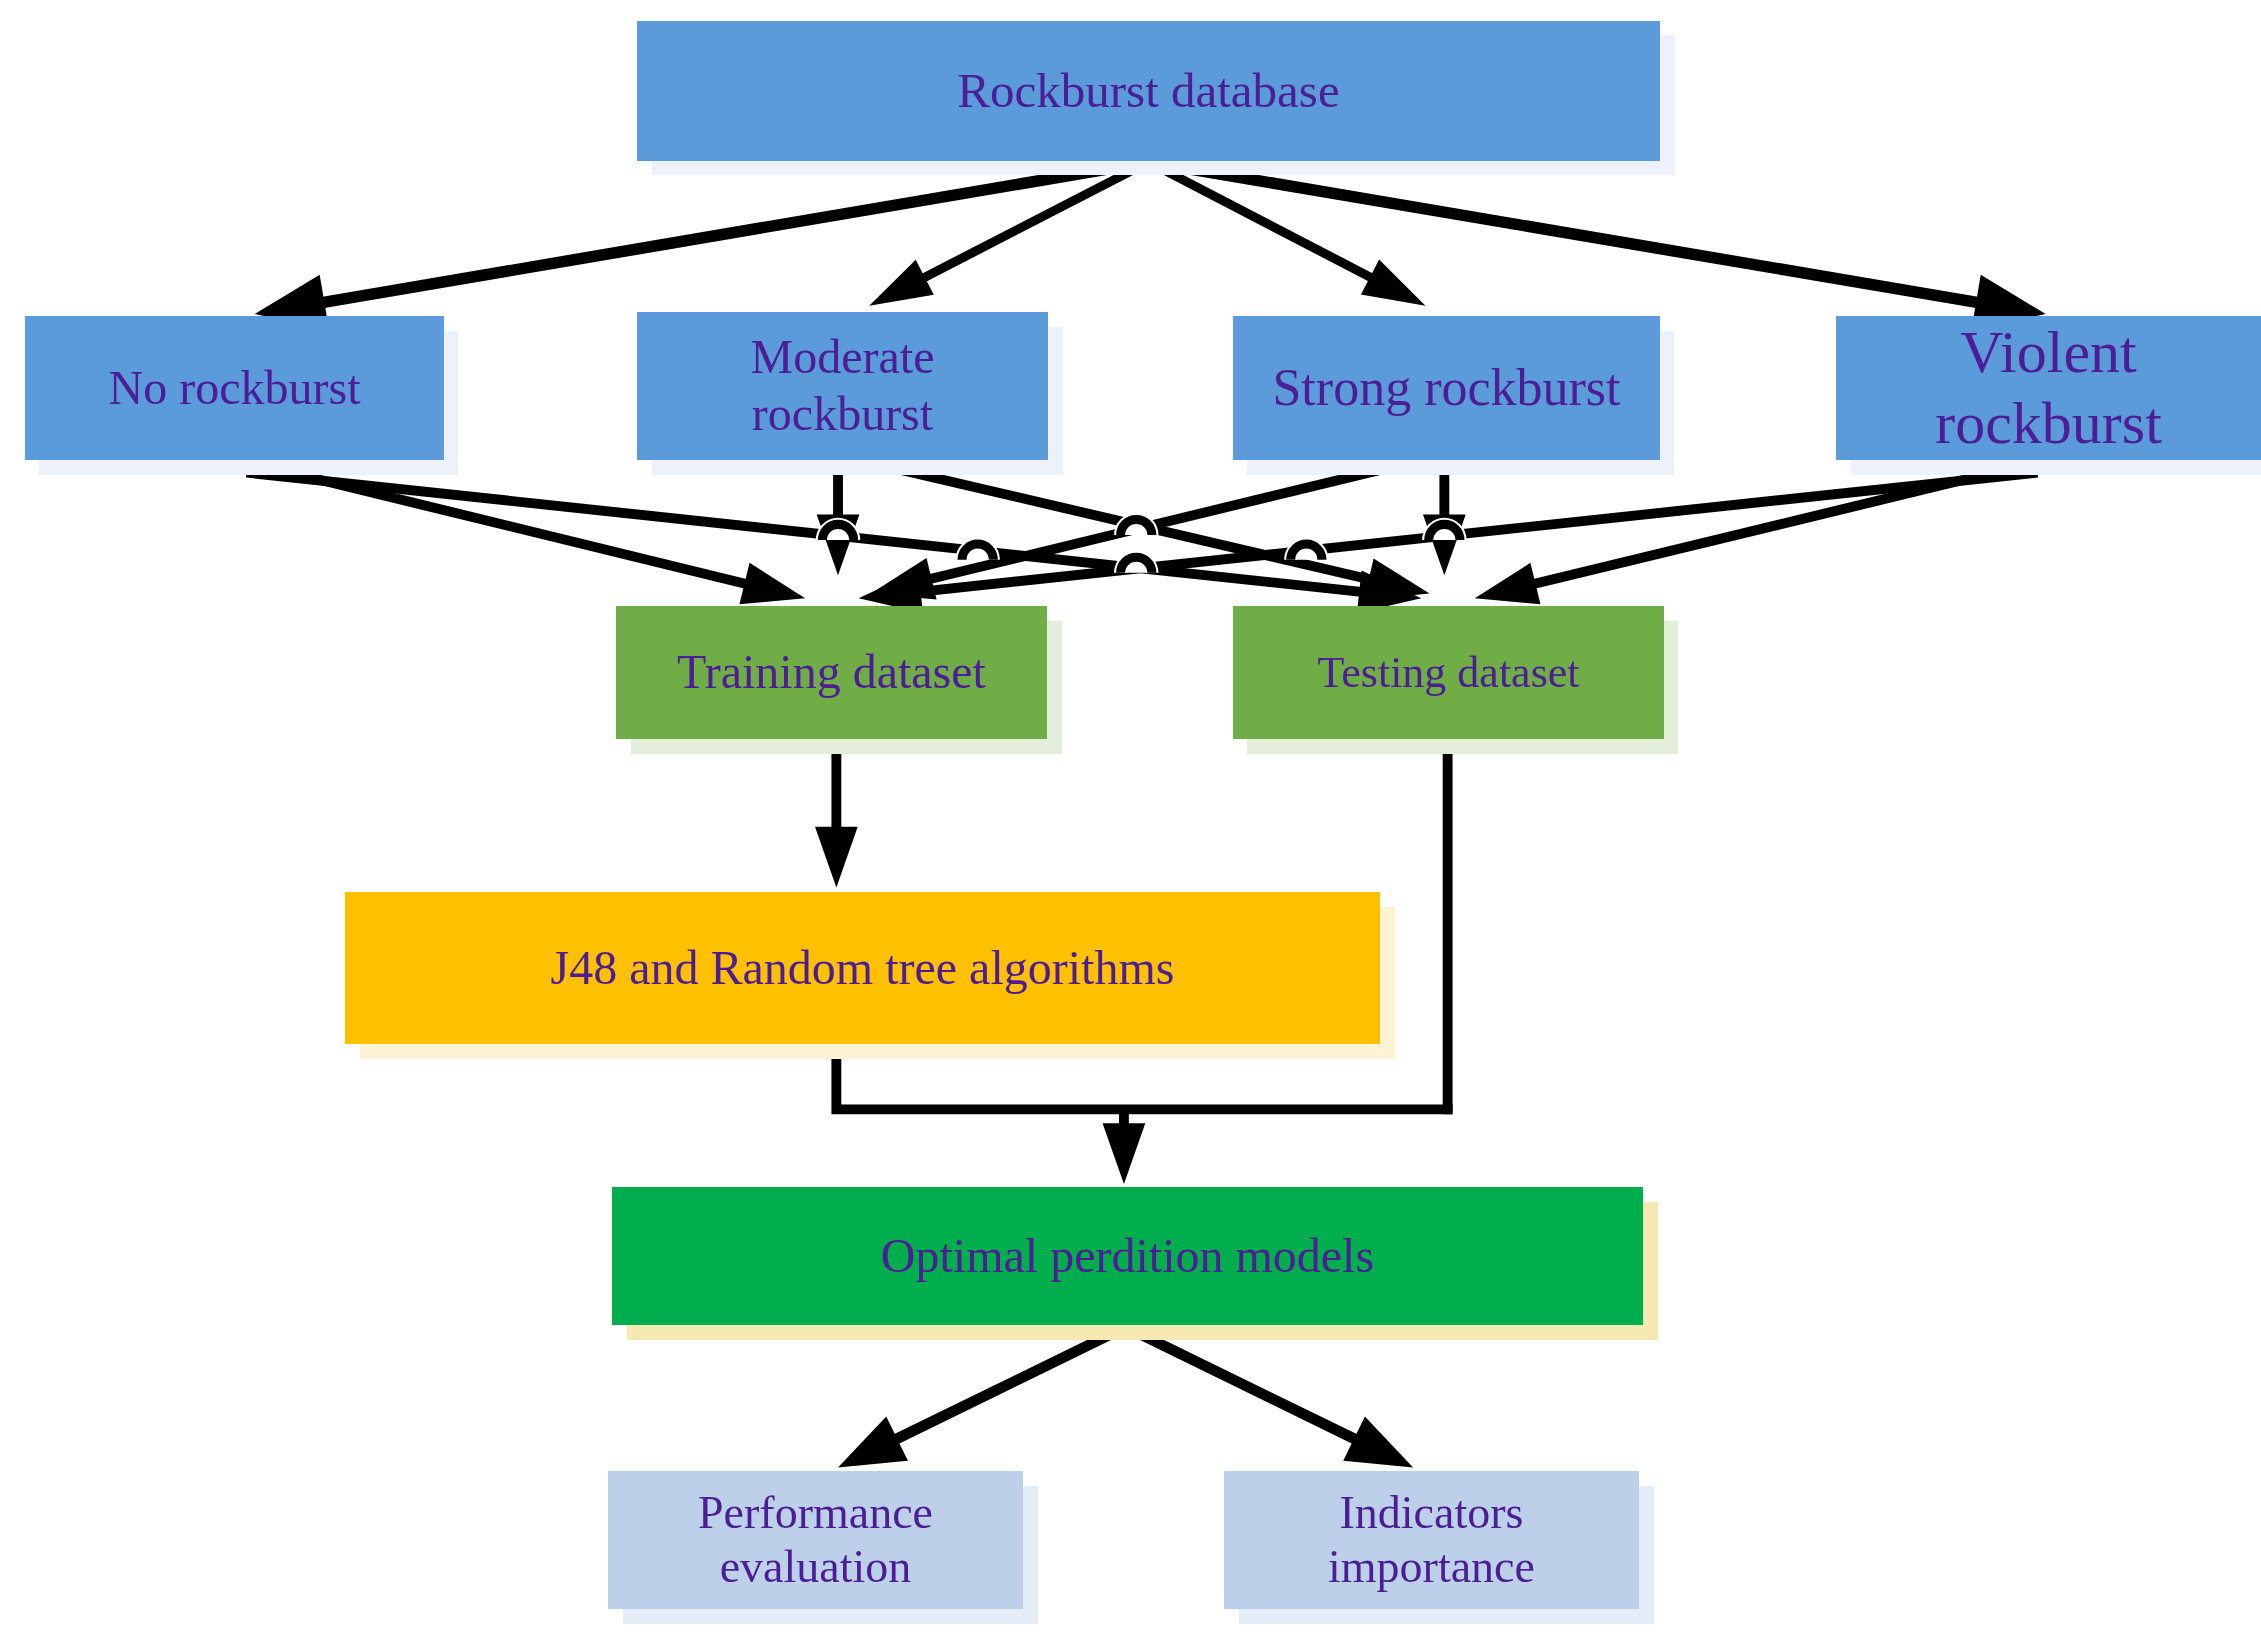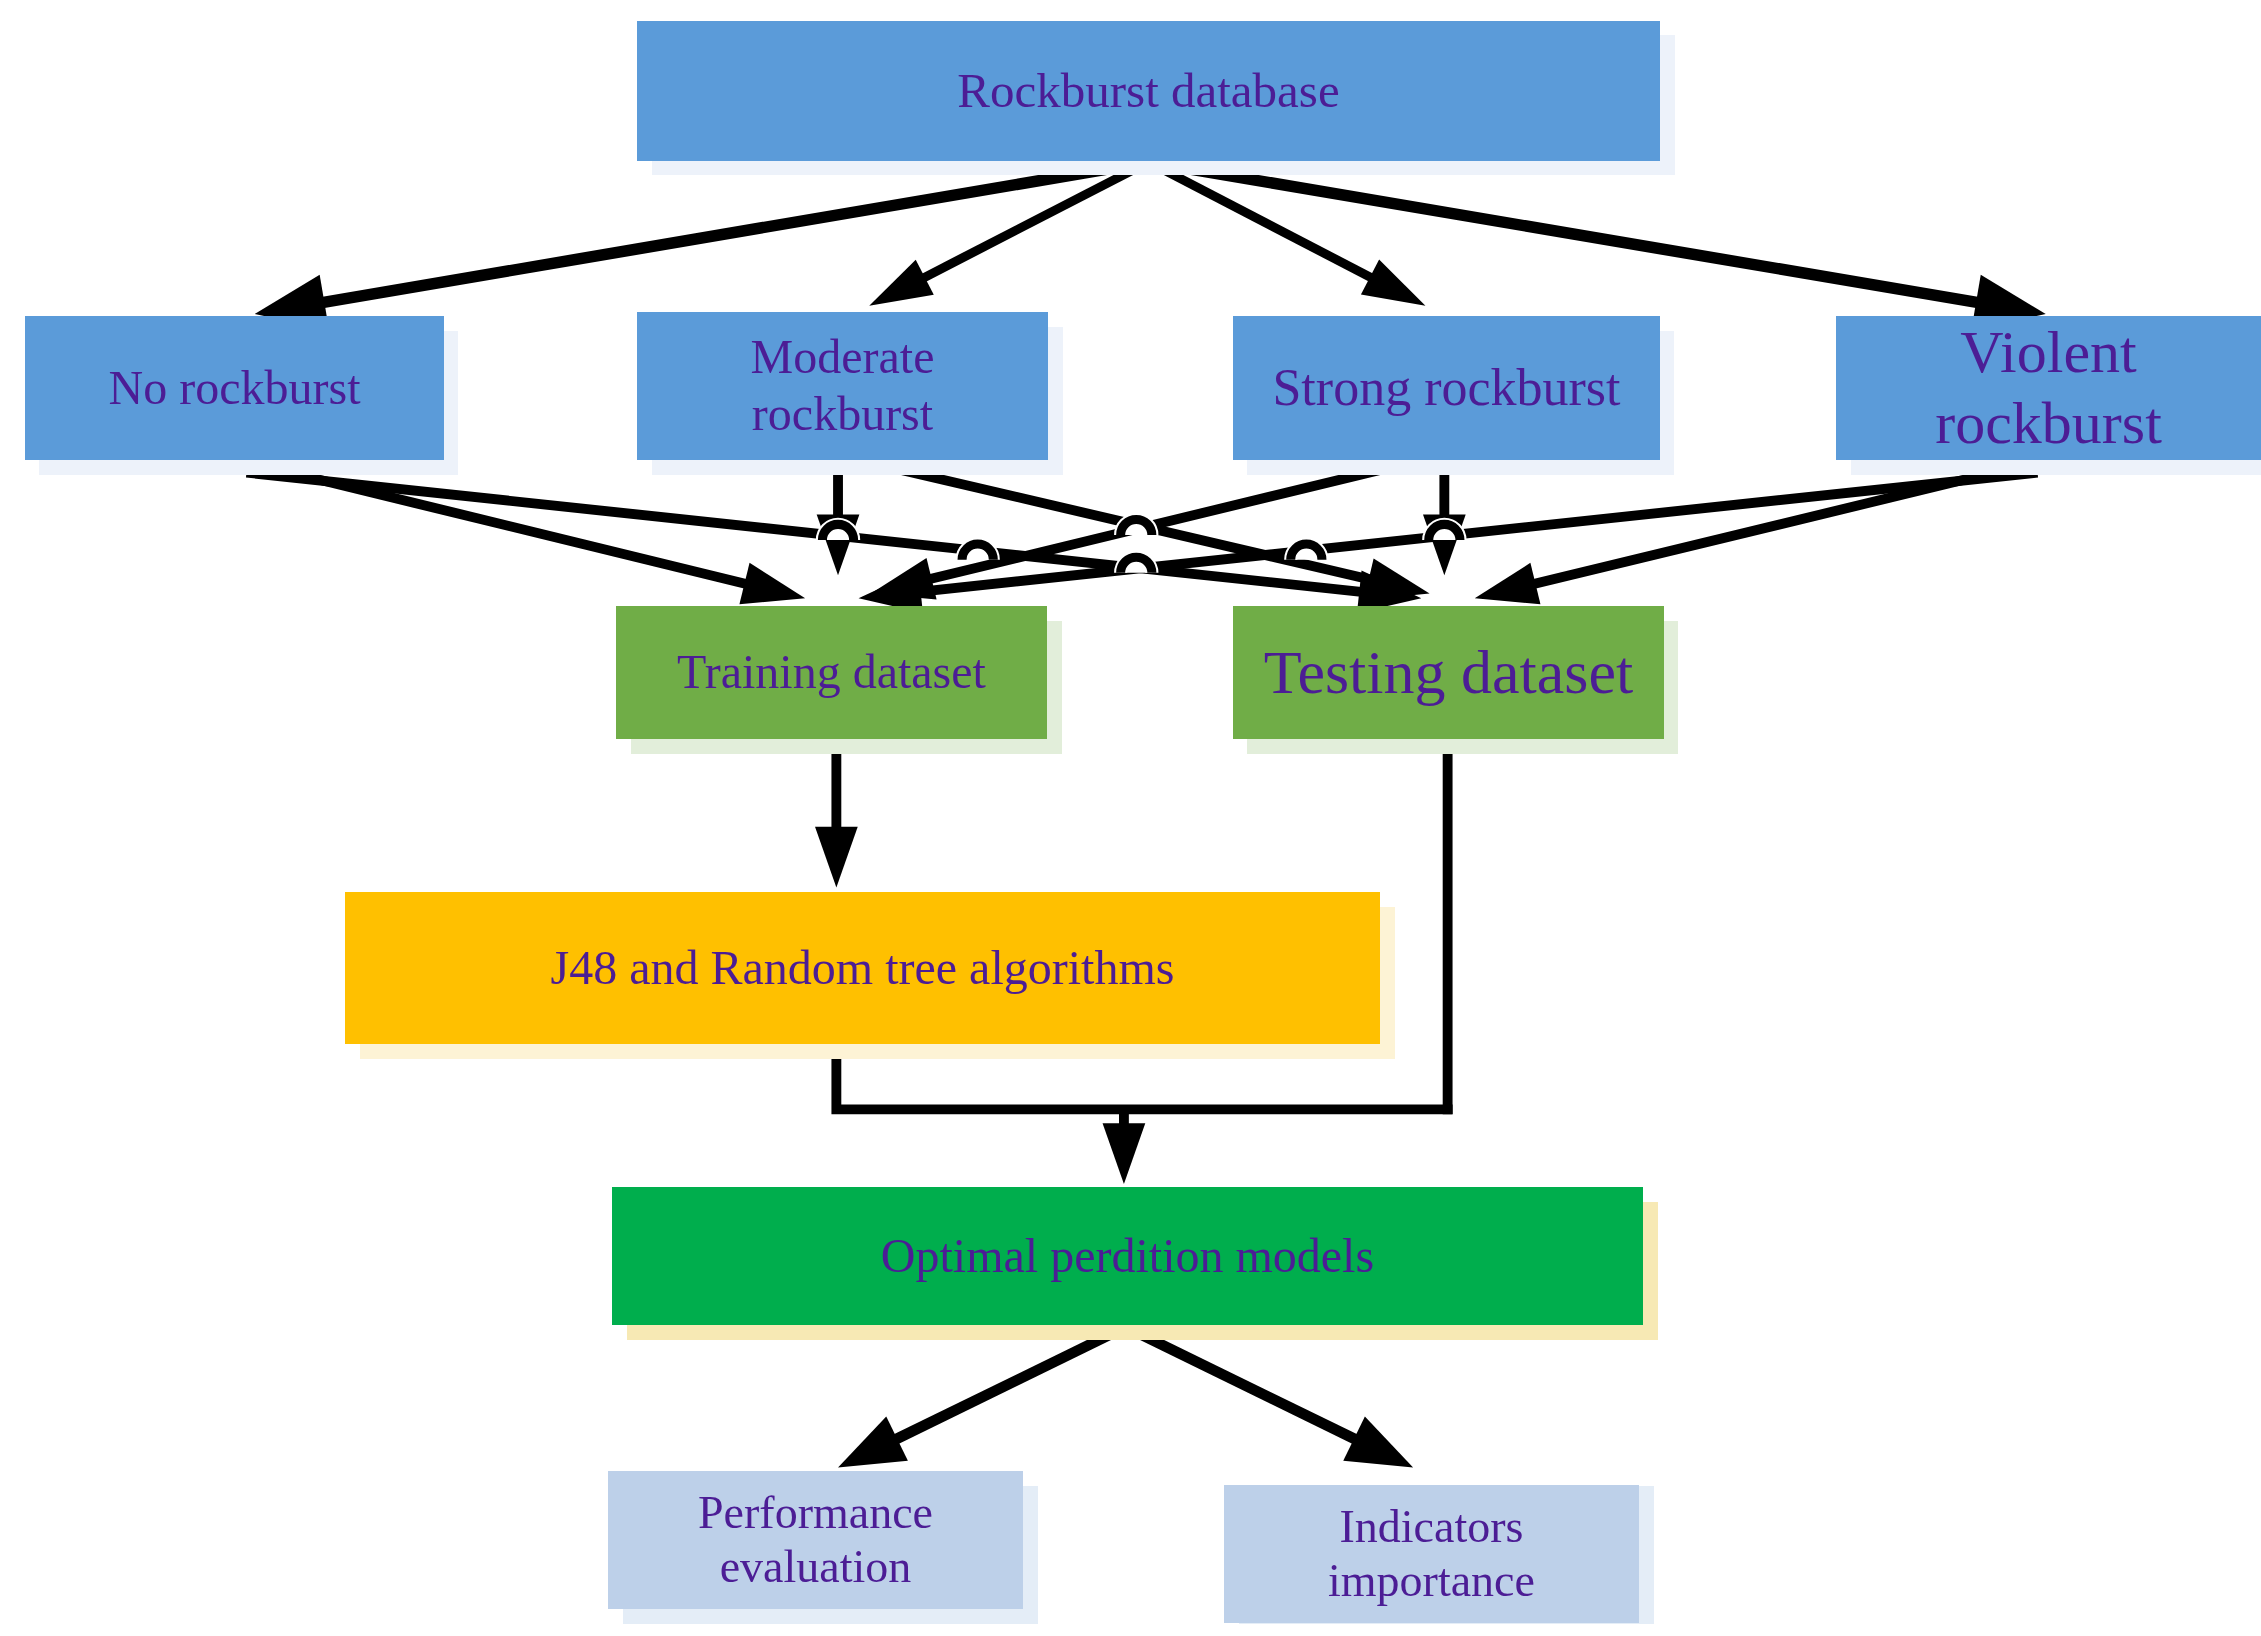--- a/index.html
+++ b/index.html
@@ -138,7 +138,7 @@
       <div class="node" style="left: 616px; top: 606px; width: 431px; height: 133px; background: rgb(112, 173, 71); font-size: 48px;">
         <span class="lbl">Training dataset</span>
       </div>
-      <div class="node" style="left: 1233px; top: 606px; width: 431px; height: 133px; background: rgb(112, 173, 71); font-size: 62px;">
+      <div class="node" style="left: 1233px; top: 606px; width: 431px; height: 133px; background: rgb(112, 173, 71); font-size: 44px;">
         <span class="lbl">Testing dataset</span>
       </div>
       <div class="node" style="left: 345px; top: 892px; width: 1035px; height: 152px; background: rgb(255, 192, 0); font-size: 48px; text-align: right;">

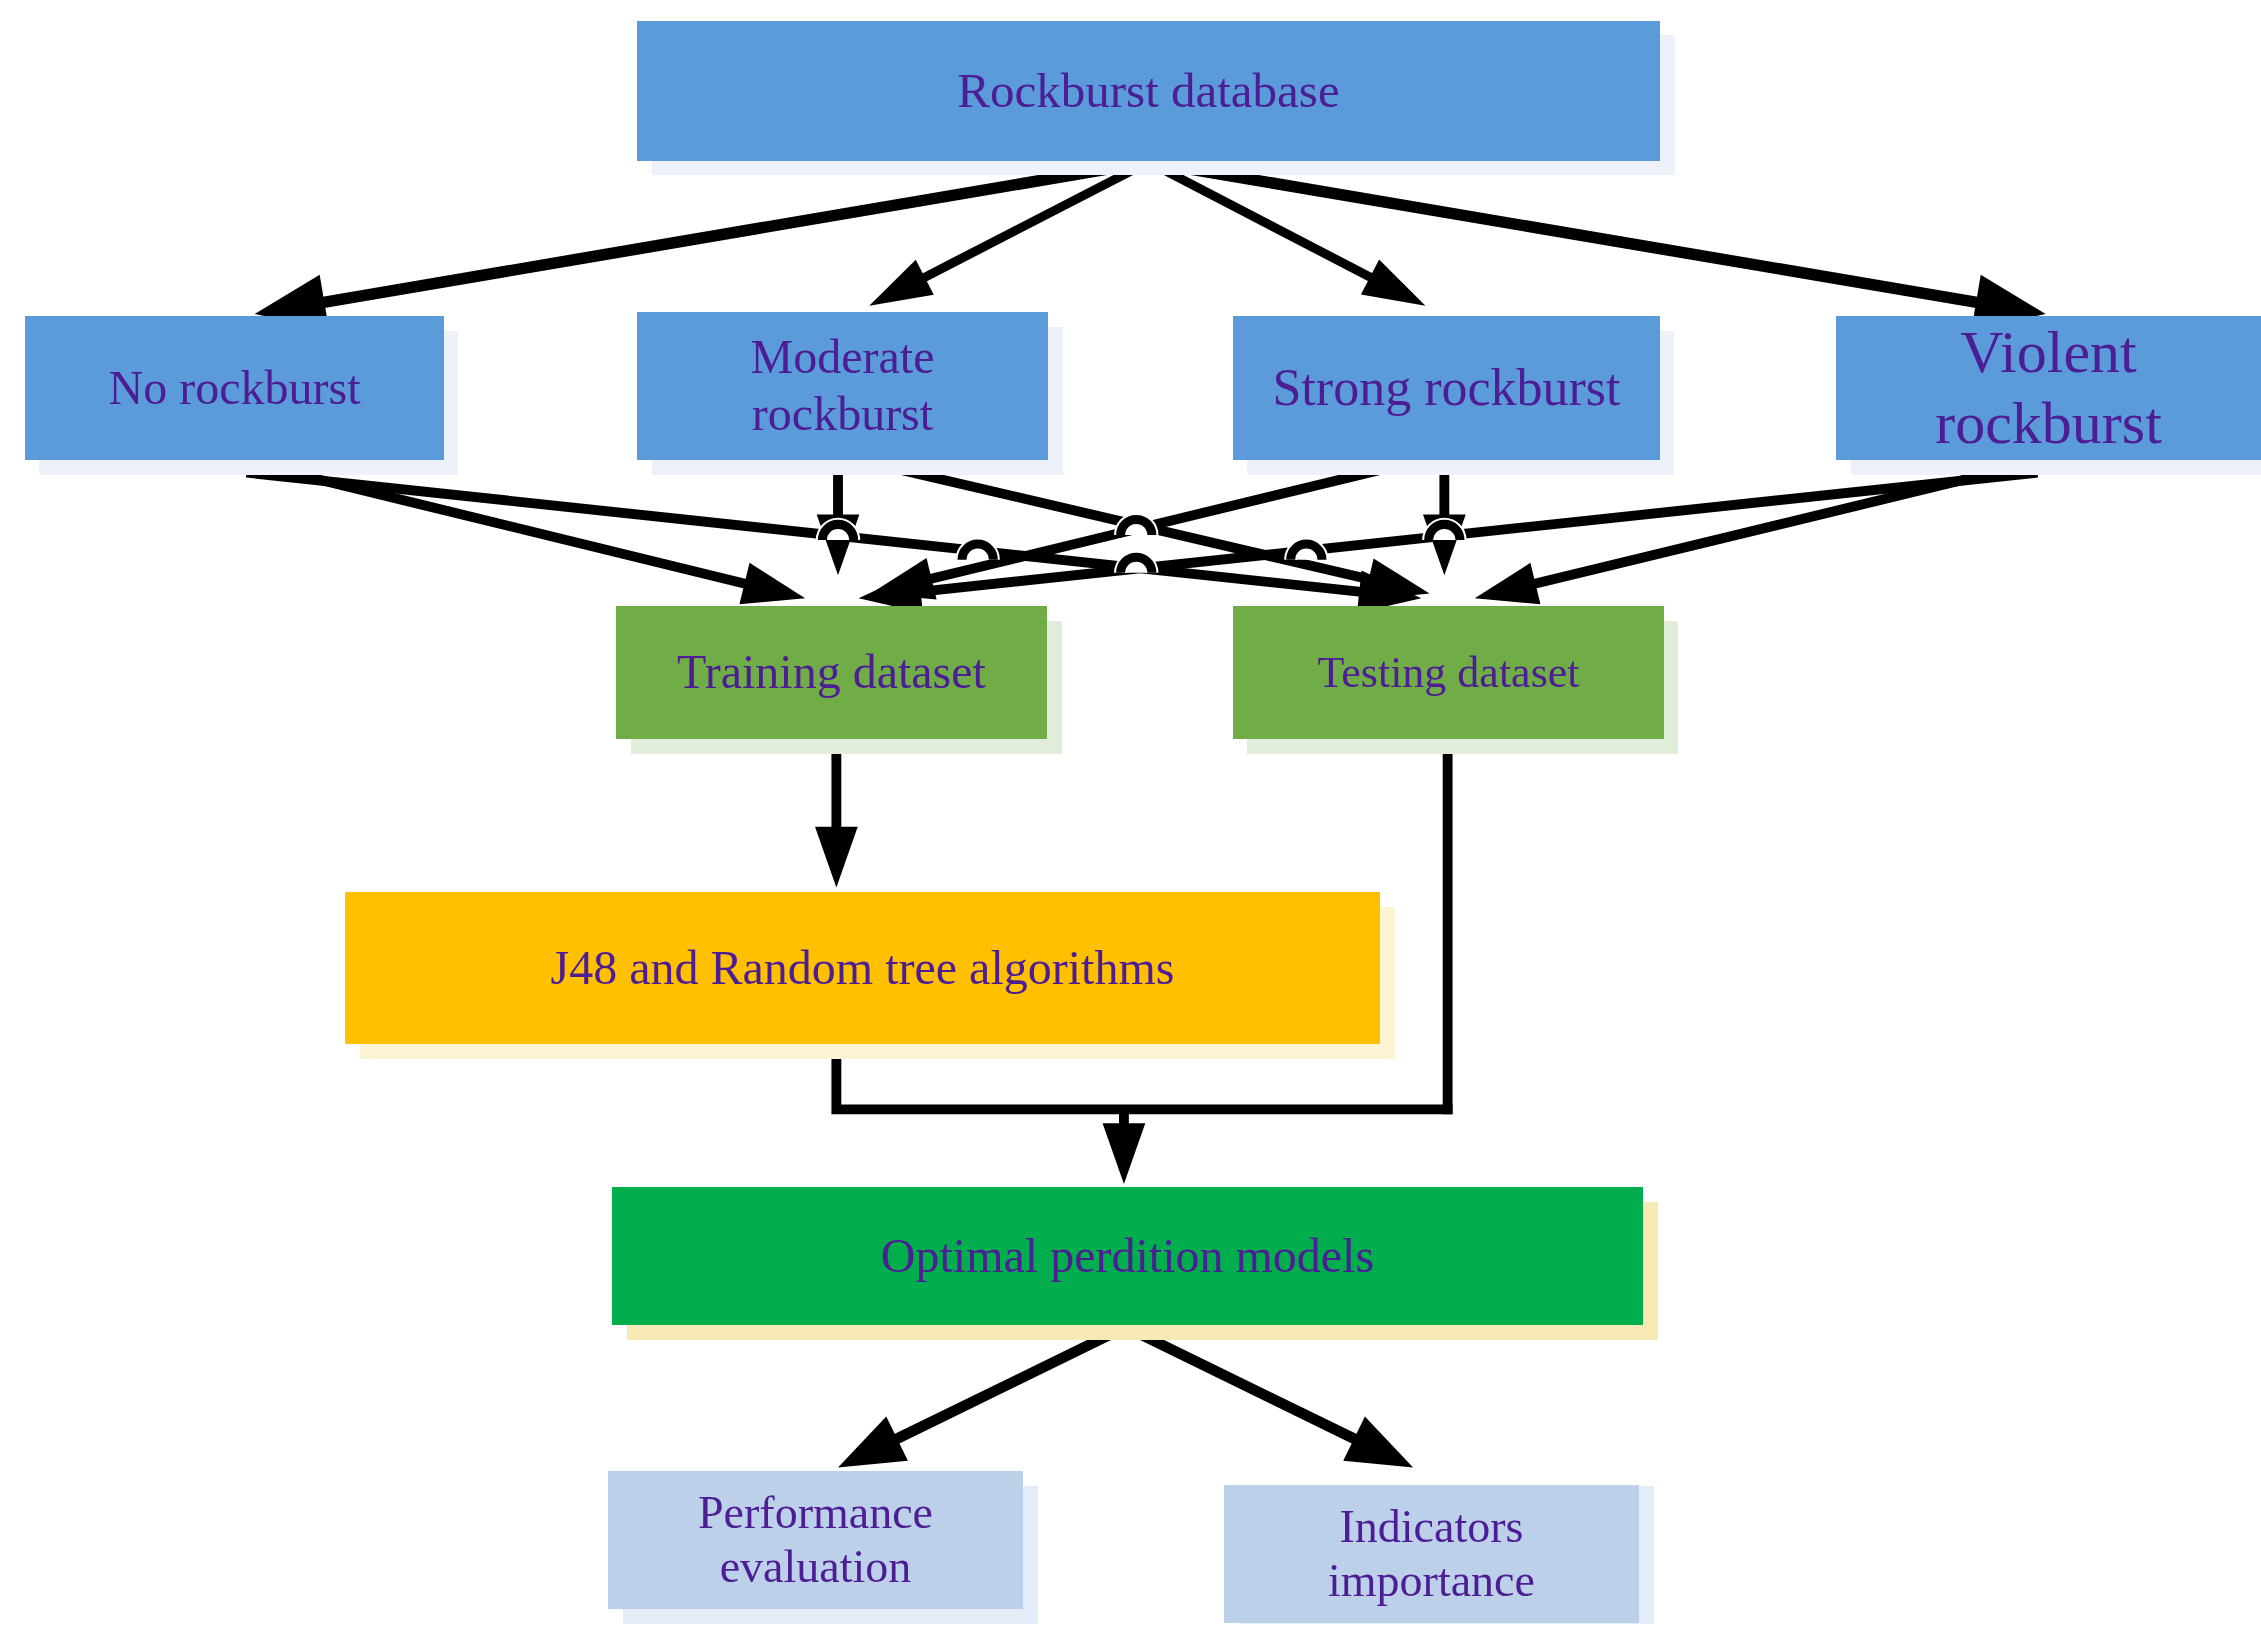--- a/index.html
+++ b/index.html
@@ -151,7 +151,7 @@
         <span class="lbl">Performance
 evaluation</span>
       </div>
-      <div class="node" style="left: 1224px; top: 1471px; width: 415px; height: 138px; background: rgb(189, 208, 233); font-size: 46px; margin-top: 14px;">
+      <div class="node" style="left: 1224px; top: 1471px; width: 415px; height: 138px; background: rgb(189, 208, 233); font-size: 46px;">
         <span class="lbl">Indicators
 importance</span>
       </div>

